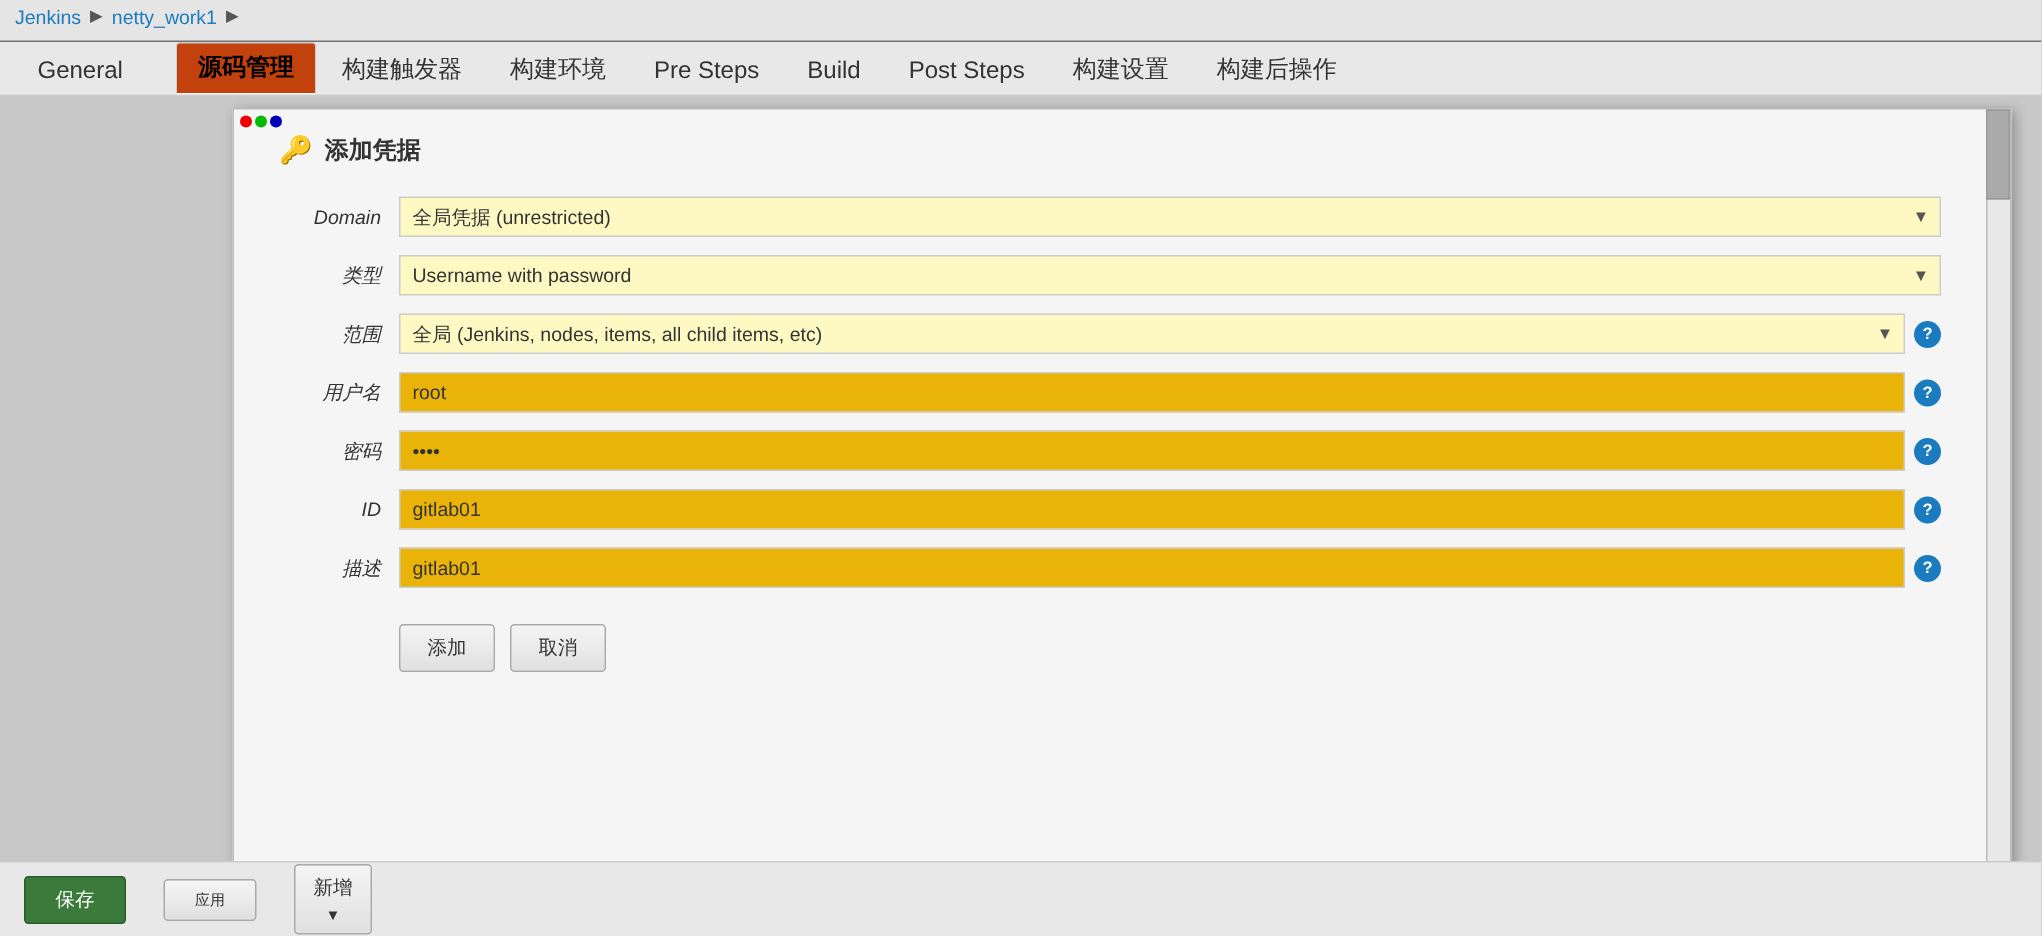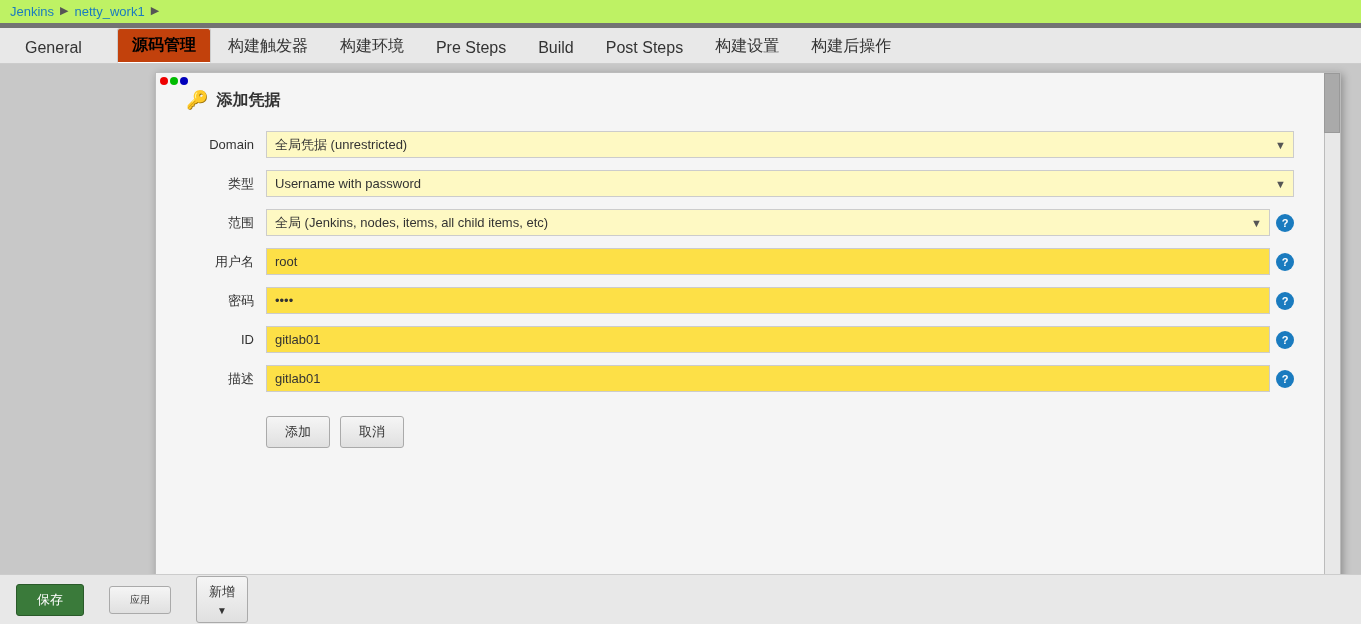--- a/index.html
+++ b/index.html
@@ -14,8 +14,8 @@
 
     
     .breadcrumb-bar {
-      background: #bef264;
-      border-bottom: 5px solid #737373;
+      background: #e5e5e5;
+      border-bottom: 1px solid #737373;
       padding: 4px 10px;
       display: flex;
       gap: 6px;

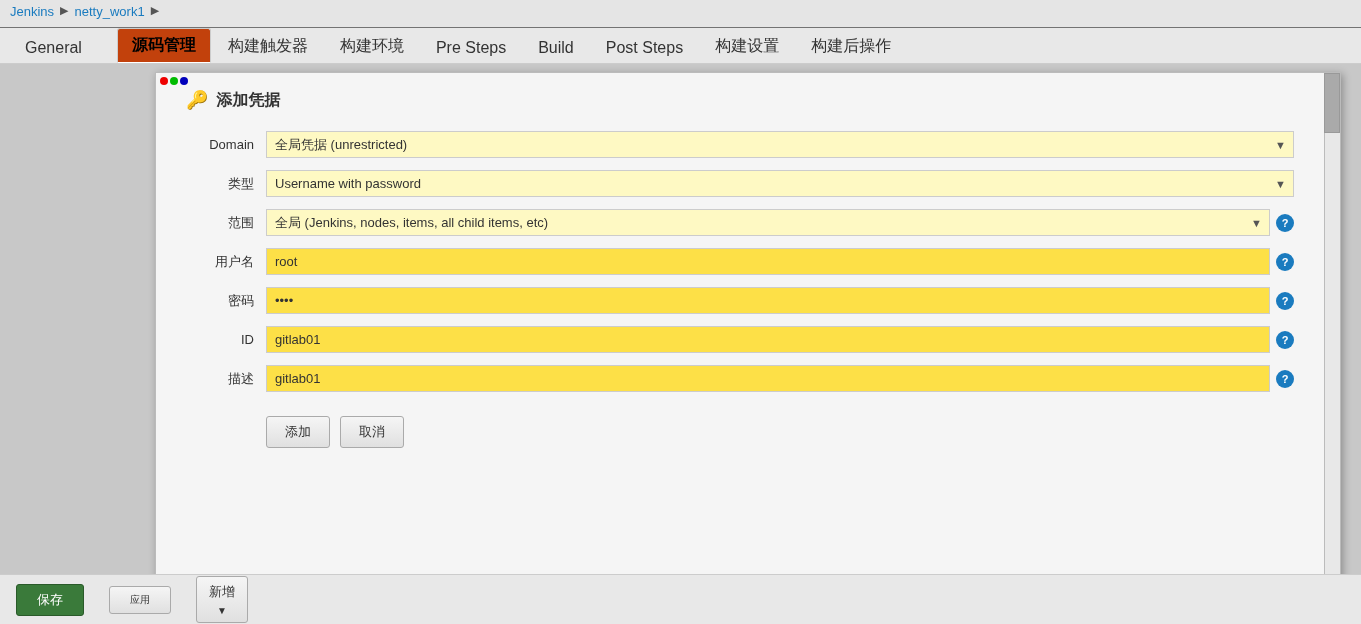--- a/index.html
+++ b/index.html
@@ -151,6 +151,7 @@
       color: #333;
       font-size: 13px;
       flex-shrink: 0;
+      font-style: italic;
     }
     .form-control-wrap {
       flex: 1;

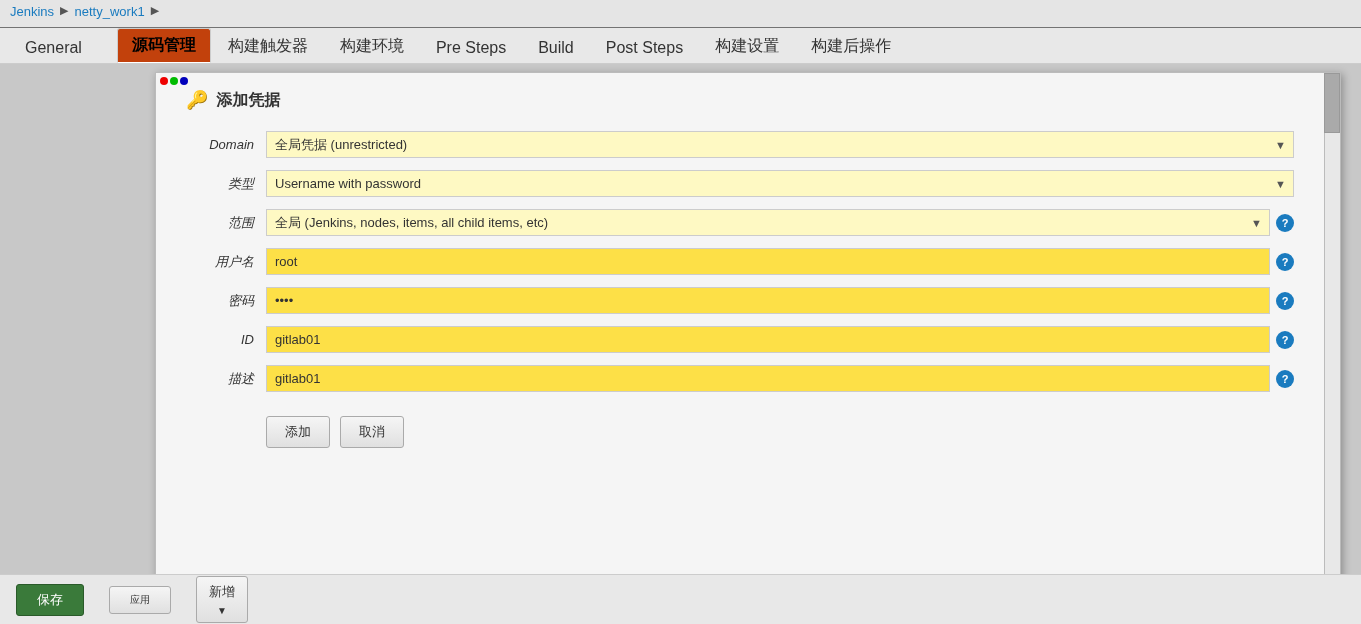--- a/index.html
+++ b/index.html
@@ -181,7 +181,7 @@
       width: 100%;
       padding: 5px 30px 5px 8px;
       border: 1px solid #ccc;
-      background: #fde047;
+      background: #eab308;
       font-size: 13px;
       color: #333;
     }

